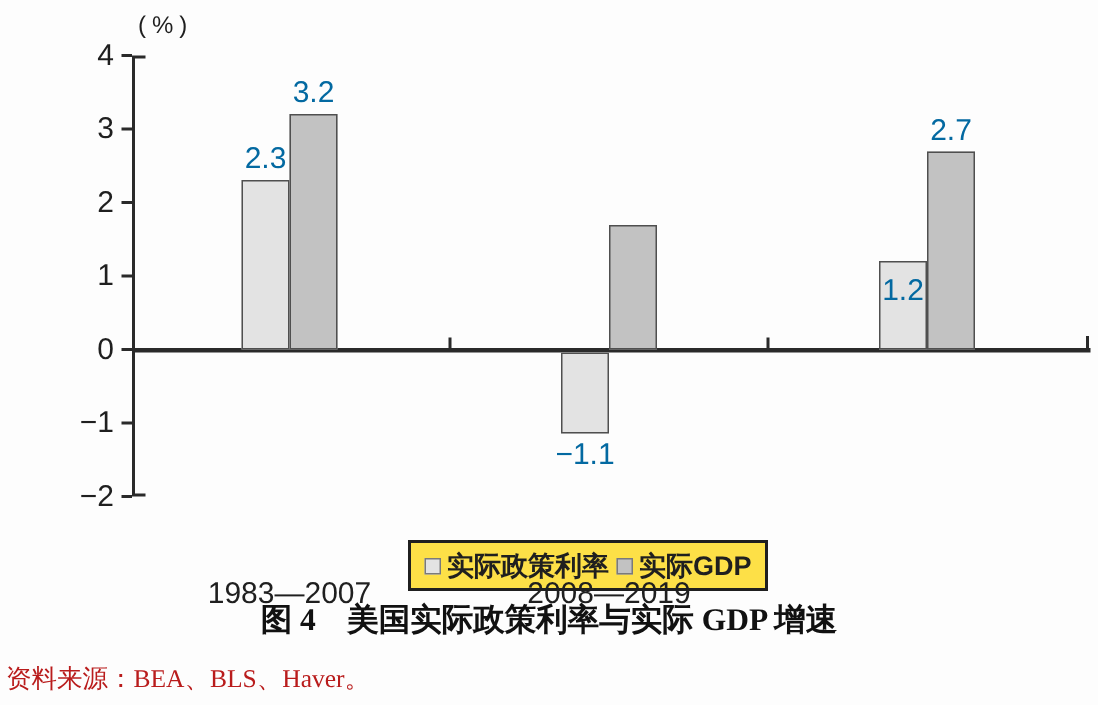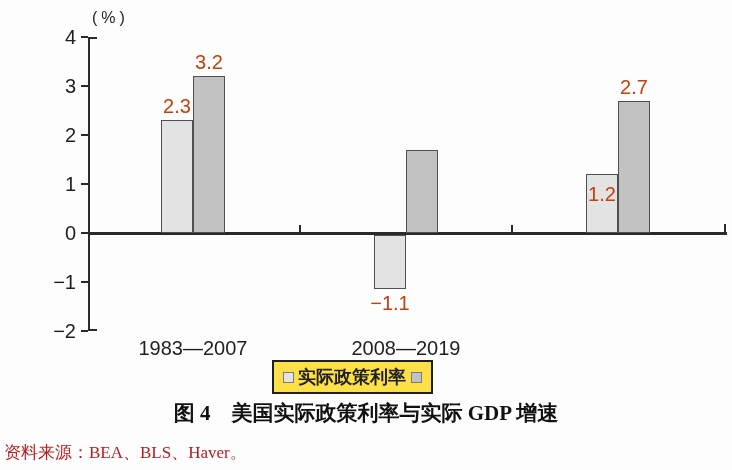--- a/index.html
+++ b/index.html
@@ -25,7 +25,7 @@
   }
   .value-label{
     position:absolute;text-align:center;
-    font-size:20px;line-height:24px;color:#c2410c;
+    font-size:20px;line-height:24px;color:#0369a1;
   }
   .cat-label{
     position:absolute;text-align:center;

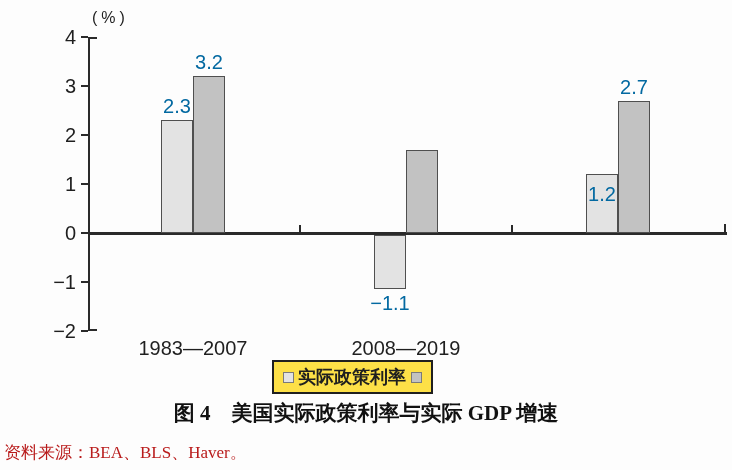--- a/index.html
+++ b/index.html
@@ -72,6 +72,7 @@
         </span>
         <span class="legend-item">
           <span class="swatch" style="background: rgb(194, 194, 194);"></span>
+          <span>实际GDP</span>
         </span>
       </div>
   <div class="axis" style="left: 88px; top: 37px; width: 2px; height: 294px;"></div>

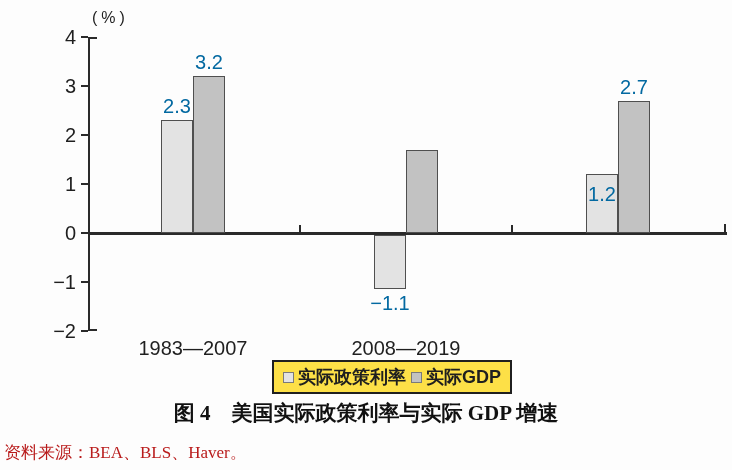--- a/index.html
+++ b/index.html
@@ -29,7 +29,7 @@
   }
   .cat-label{
     position:absolute;text-align:center;
-    font-size:20px;line-height:24px;color:#1f1f1f;
+    font-size:20px;line-height:24px;color:#1f1f1f;margin-top:48px;
   }
   .unit-label{
     position:absolute;left:92px;top:9px;

